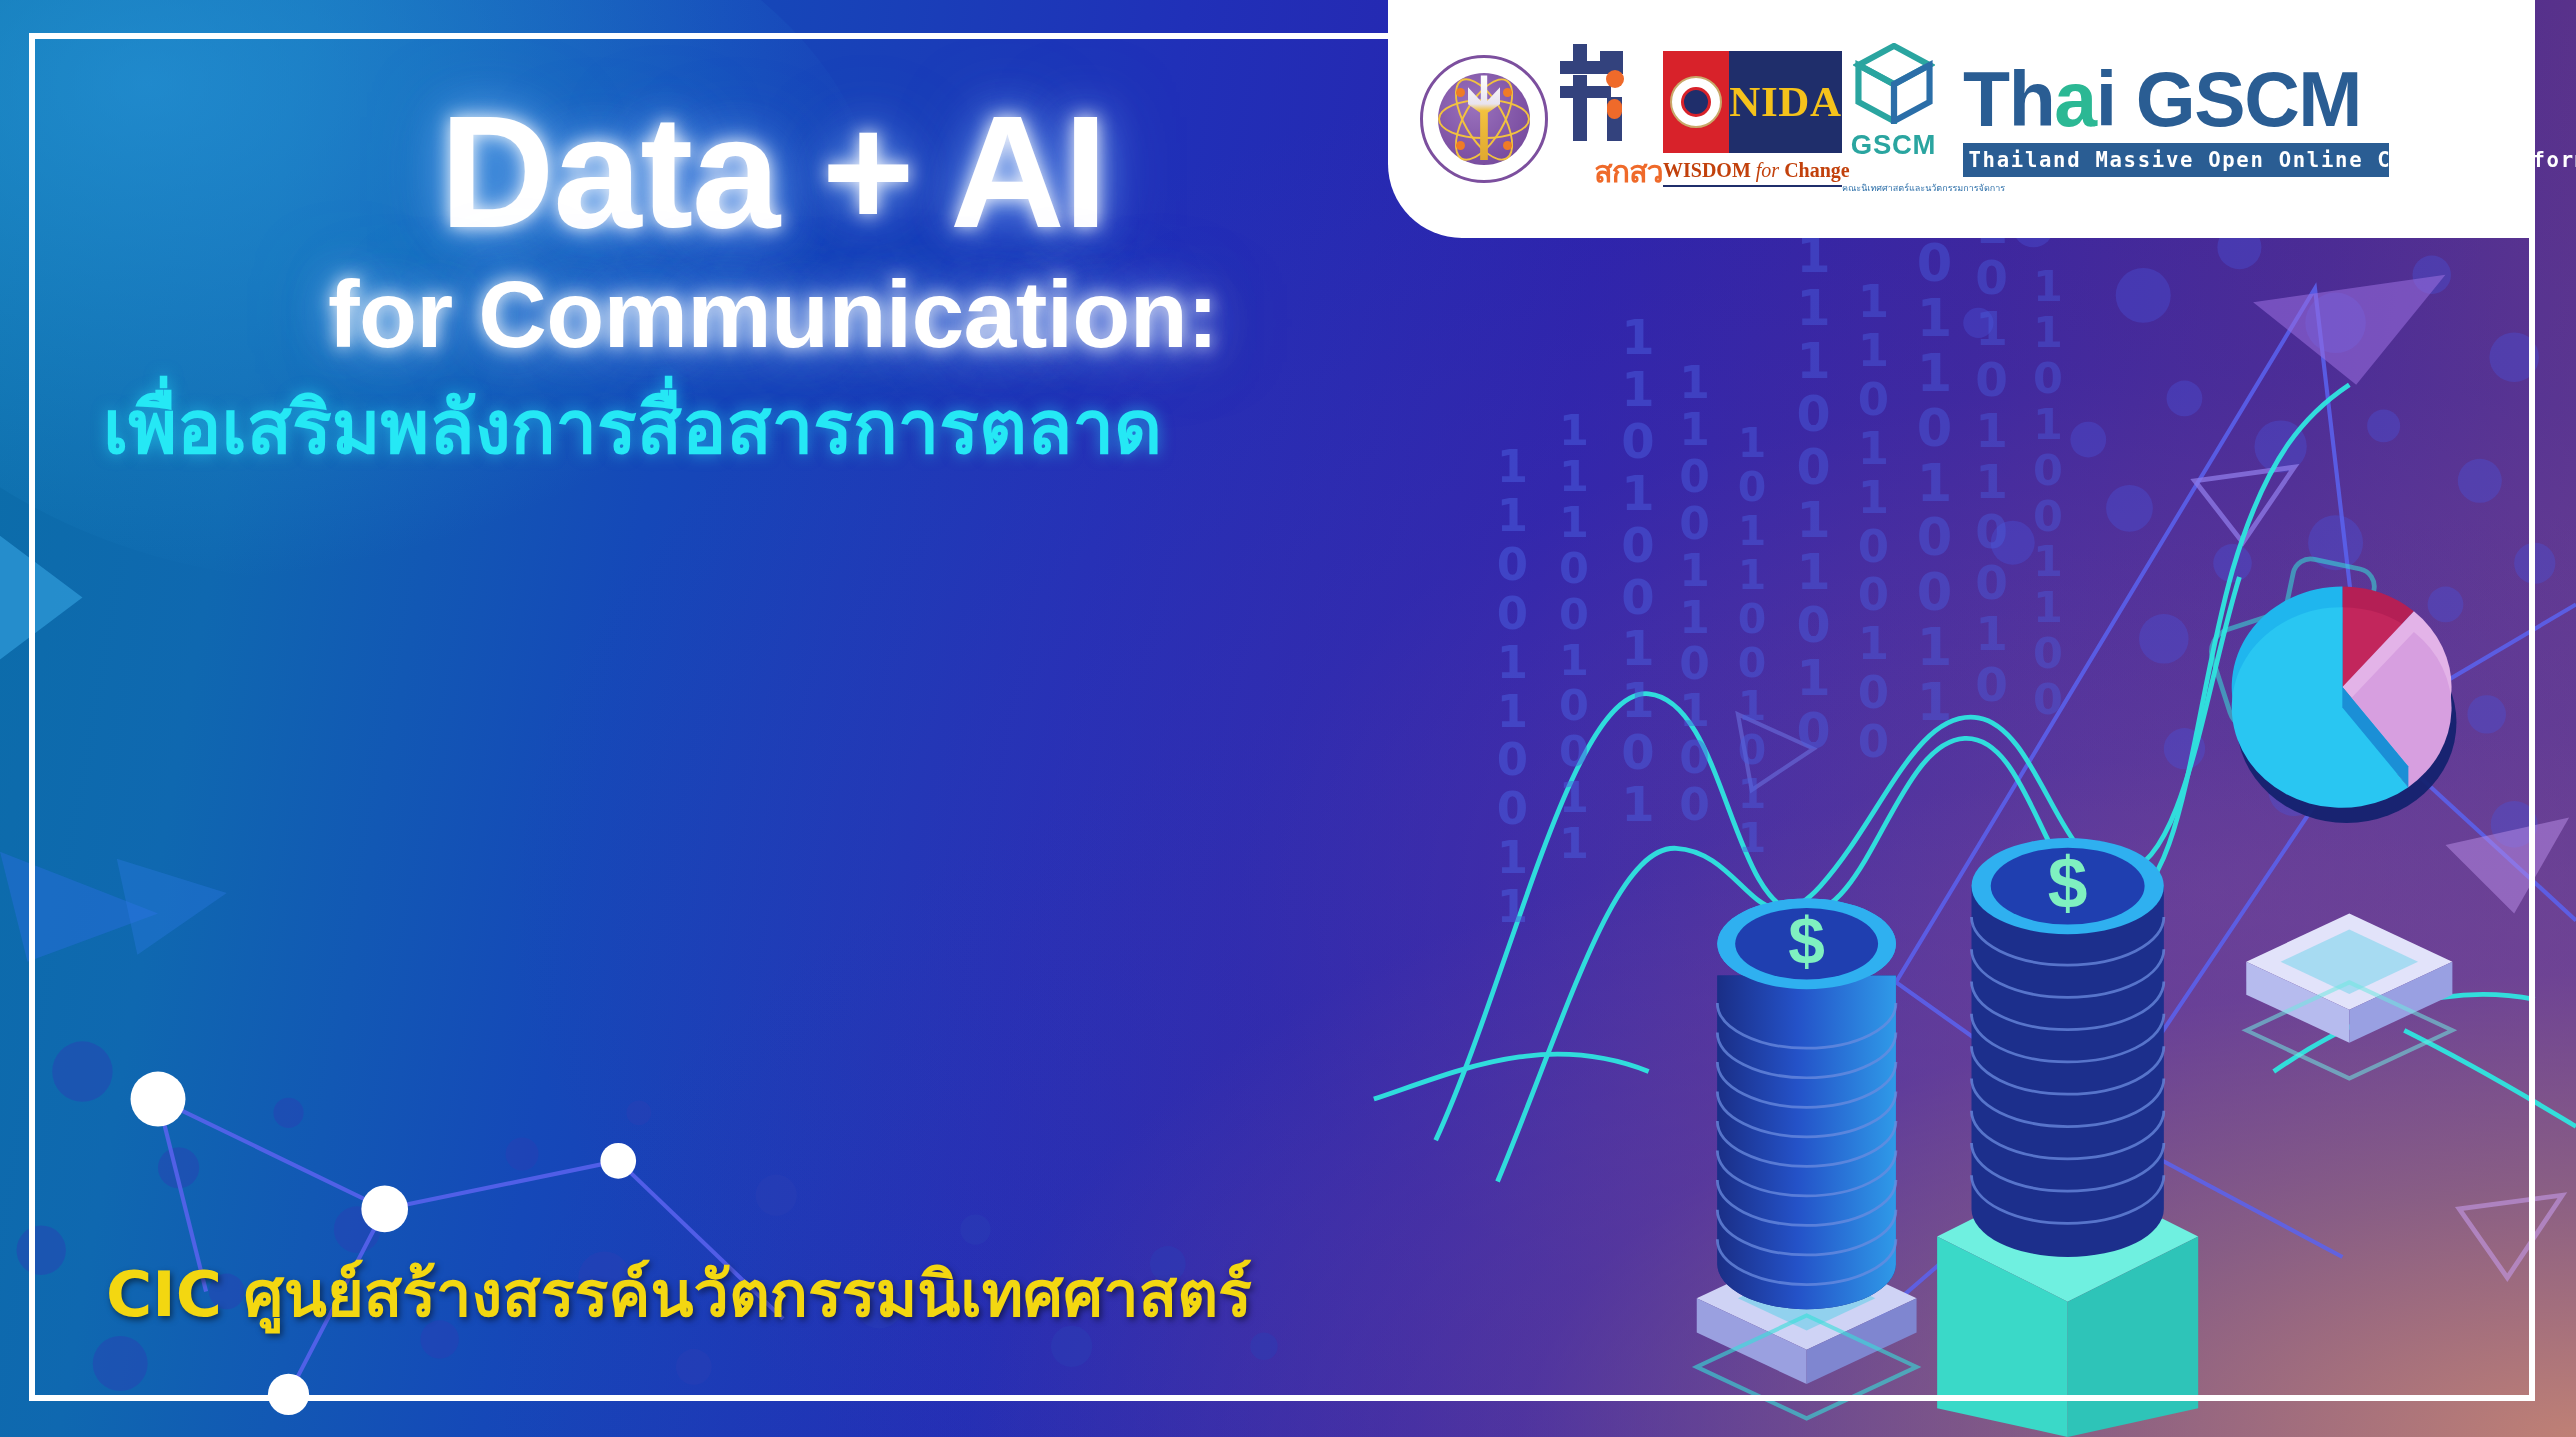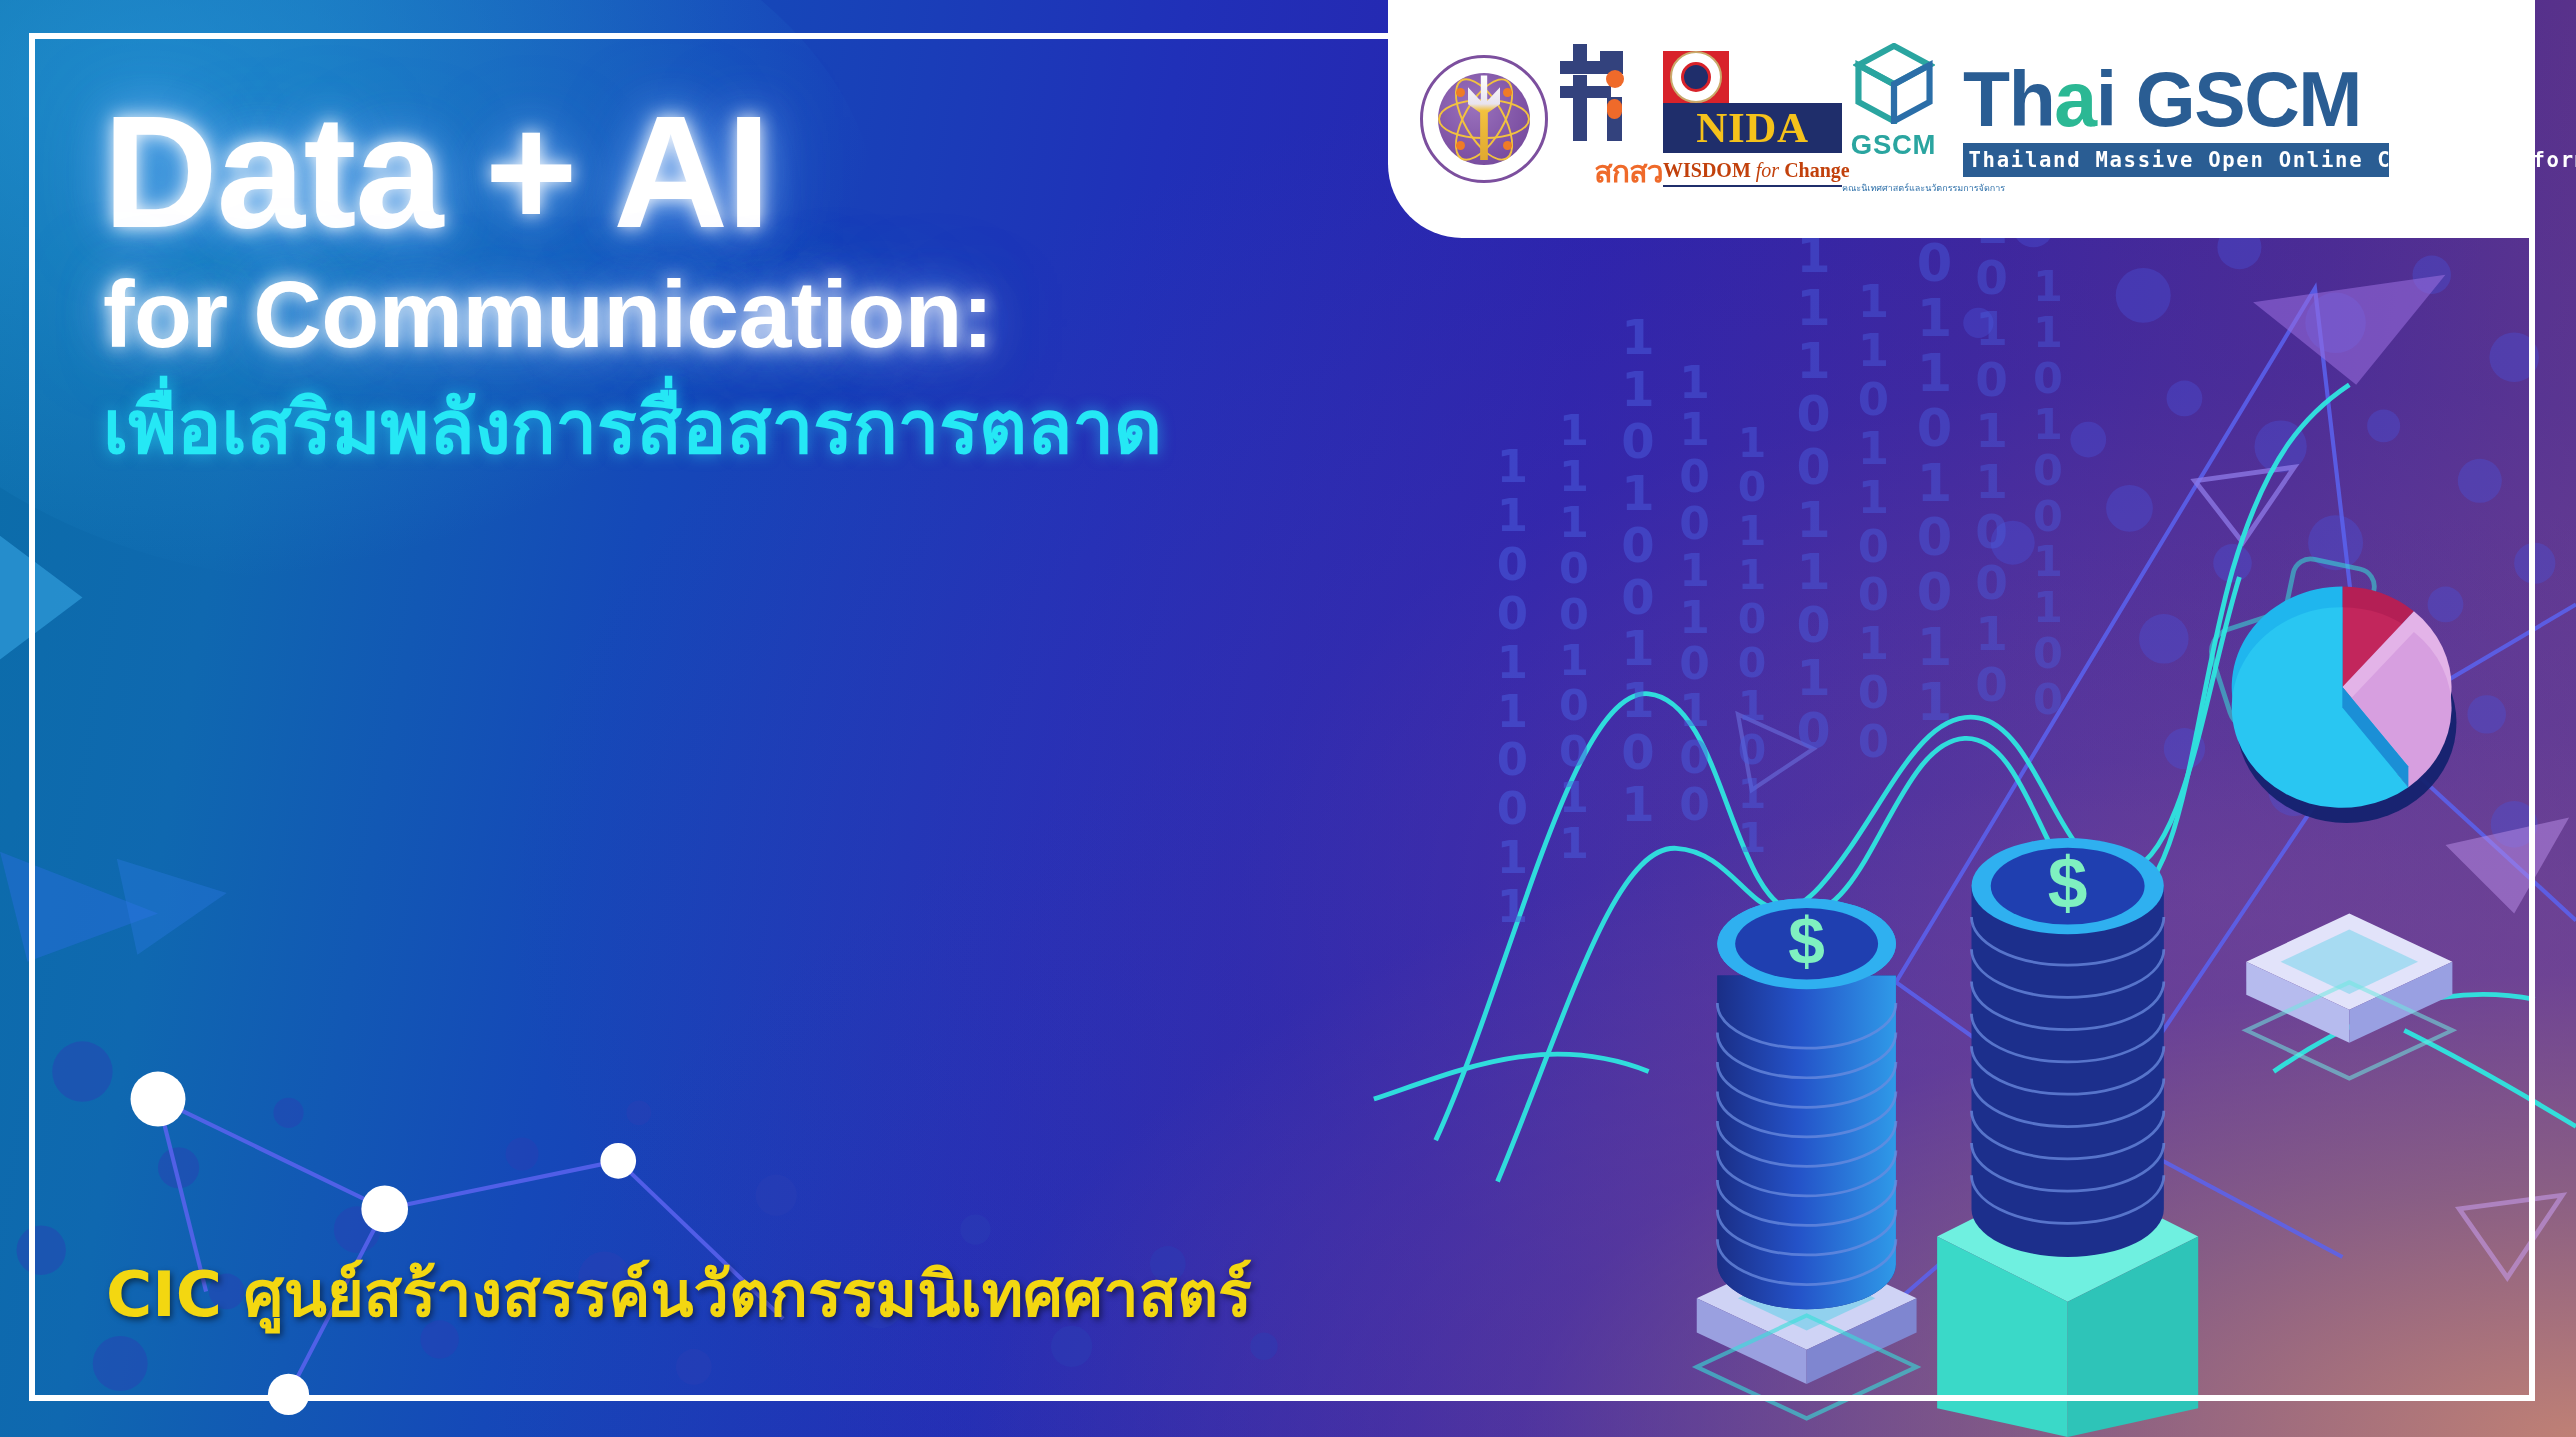--- a/index.html
+++ b/index.html
@@ -120,6 +120,7 @@
     color:#ffffff; font-weight:700; line-height:1.02;
     text-shadow:0 0 18px rgba(255,255,255,.95), 0 0 43px rgba(150,200,255,.8), 0 0 76px rgba(90,160,255,.55);
     font-family:"Liberation Sans", sans-serif;
+    text-align:center;
   }
   #title-main { font-size:159px; margin-top:15px; letter-spacing:-1.4px; }
   #title-sub  { font-size:95px; margin-top:12.4px; letter-spacing:-0.7px; }

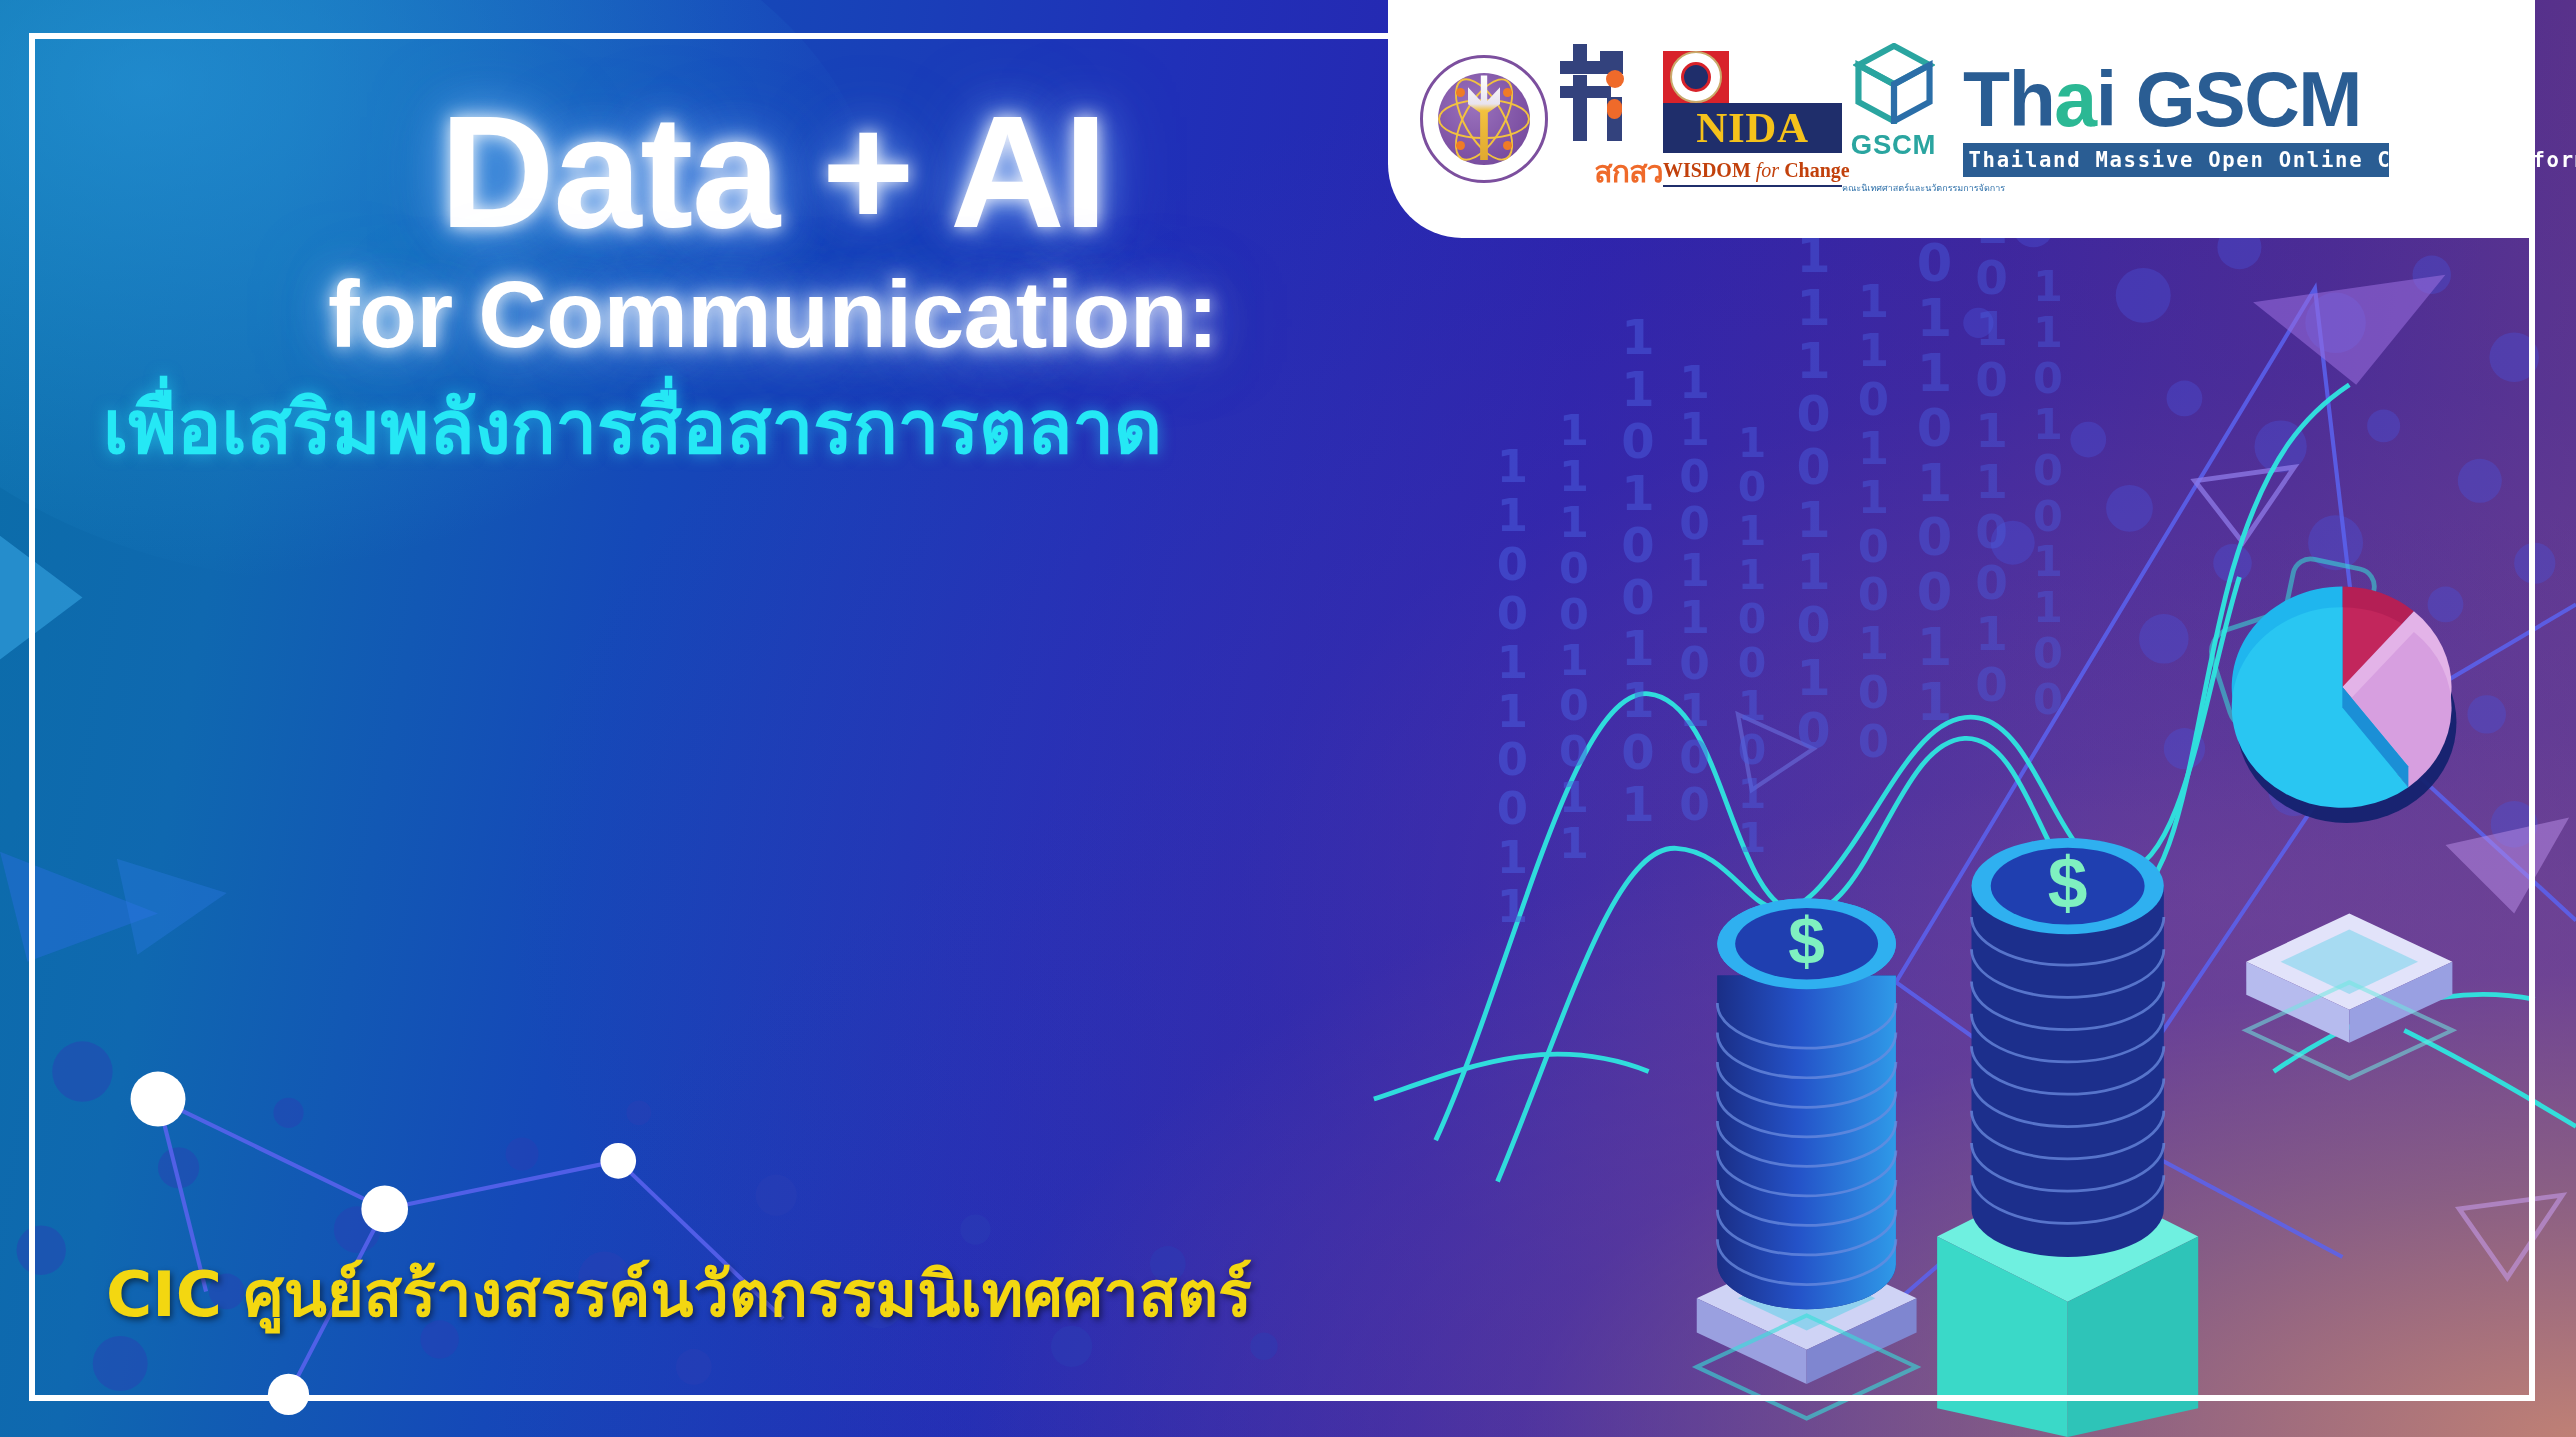--- a/index.html
+++ b/index.html
@@ -73,7 +73,7 @@
 
   
   .nida { width:179px; }
-  .nida .top { display:flex; height:102px;flex-direction:column; }
+  .nida .top { display:flex; height:102px; }
   .nida .red { width:66px; background:#d8222a; display:flex; align-items:center; justify-content:center; }
   .nida .blue { flex:1; background:#1f2e6b; display:flex; align-items:center; justify-content:center; }
   .nida .wheel { width:52px; height:52px; border-radius:50%; background:#fff; border:2.7px solid #c9a96a; position:relative; }

